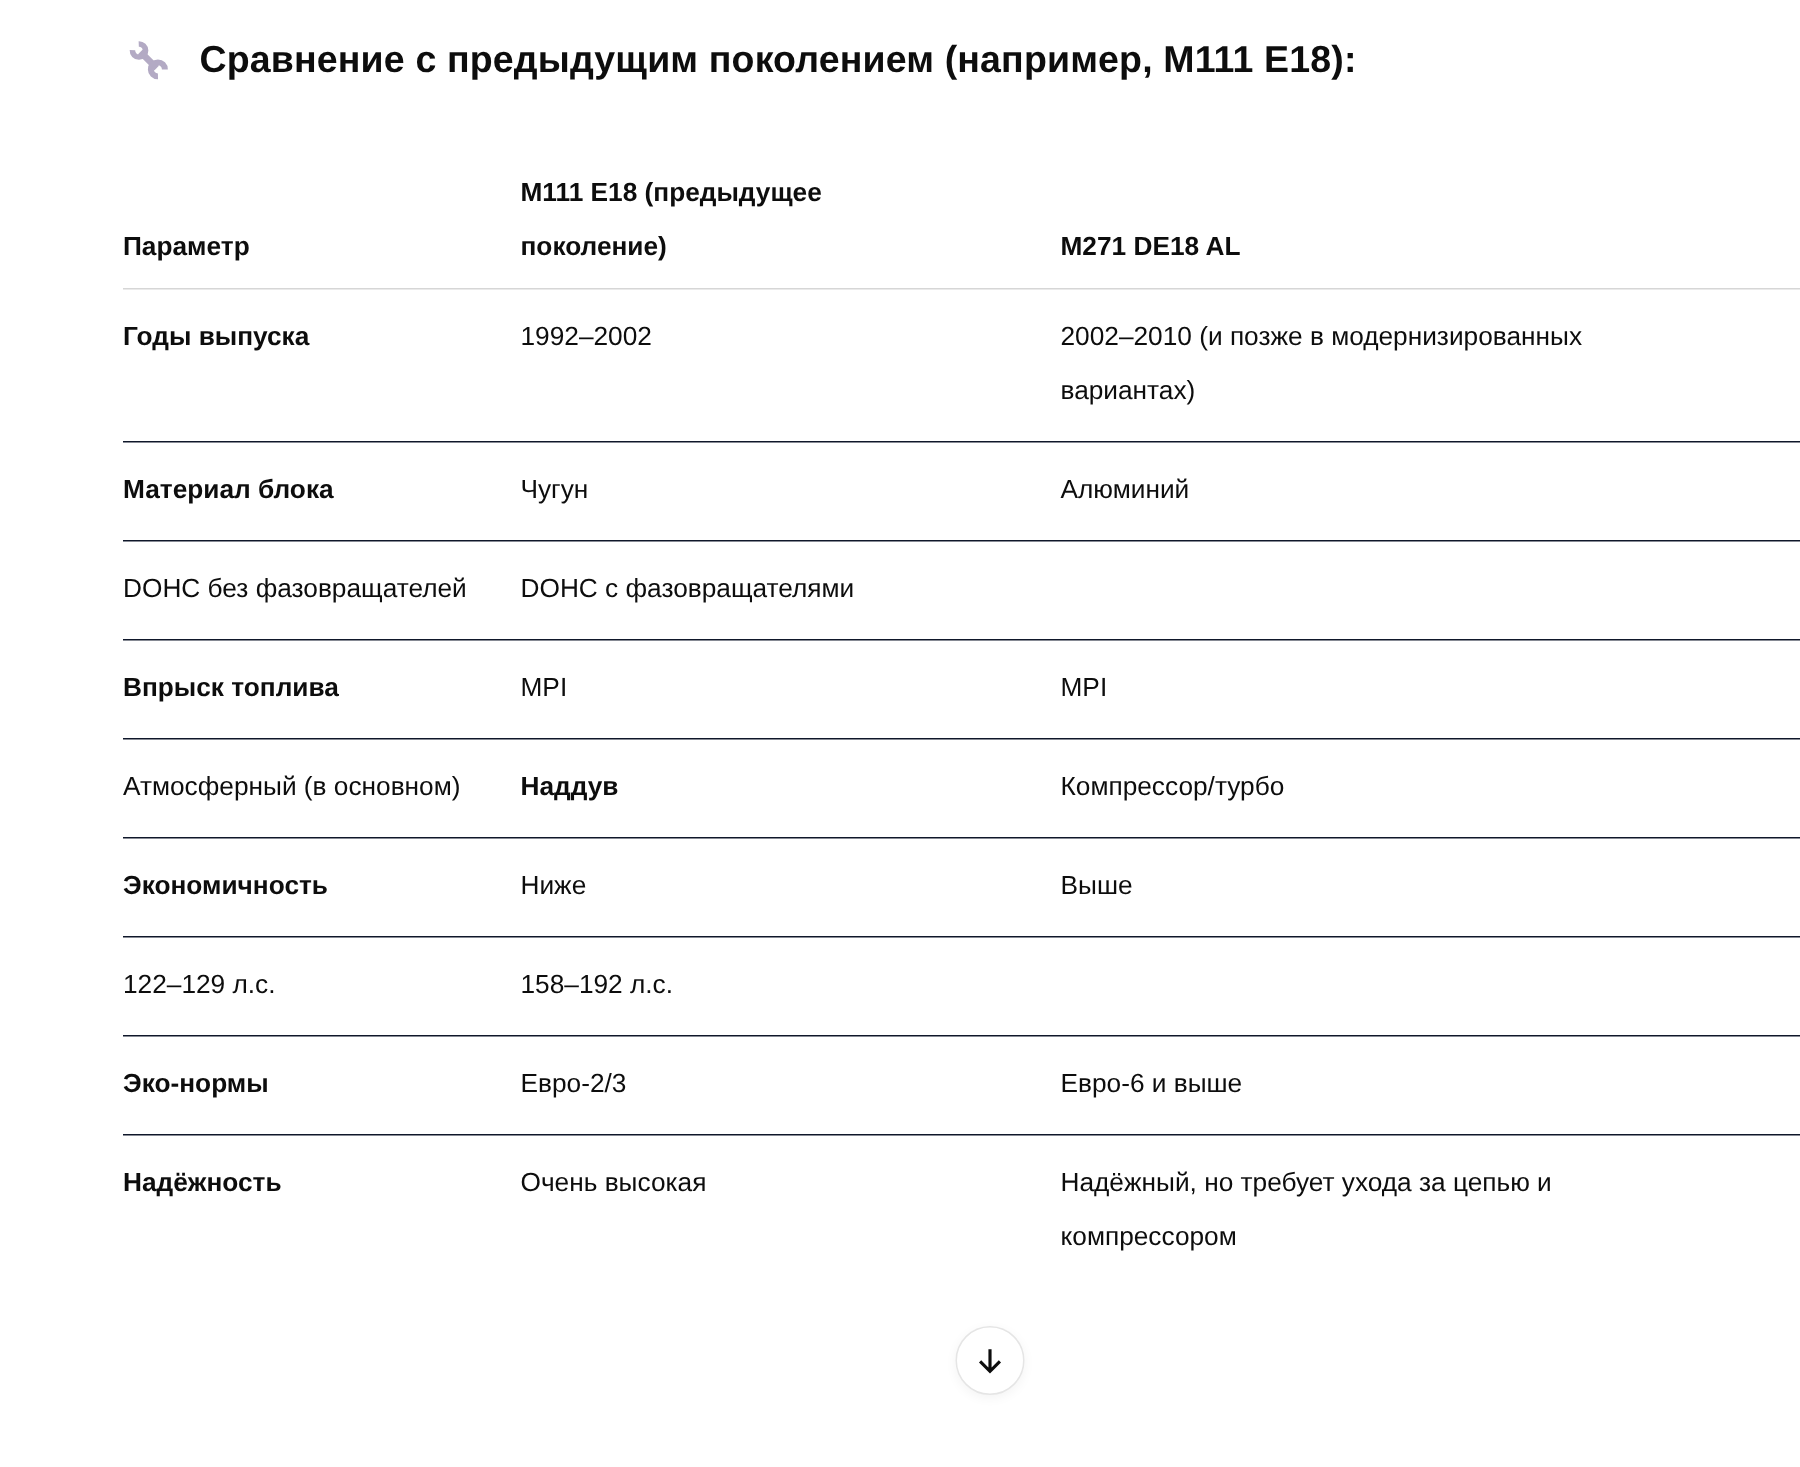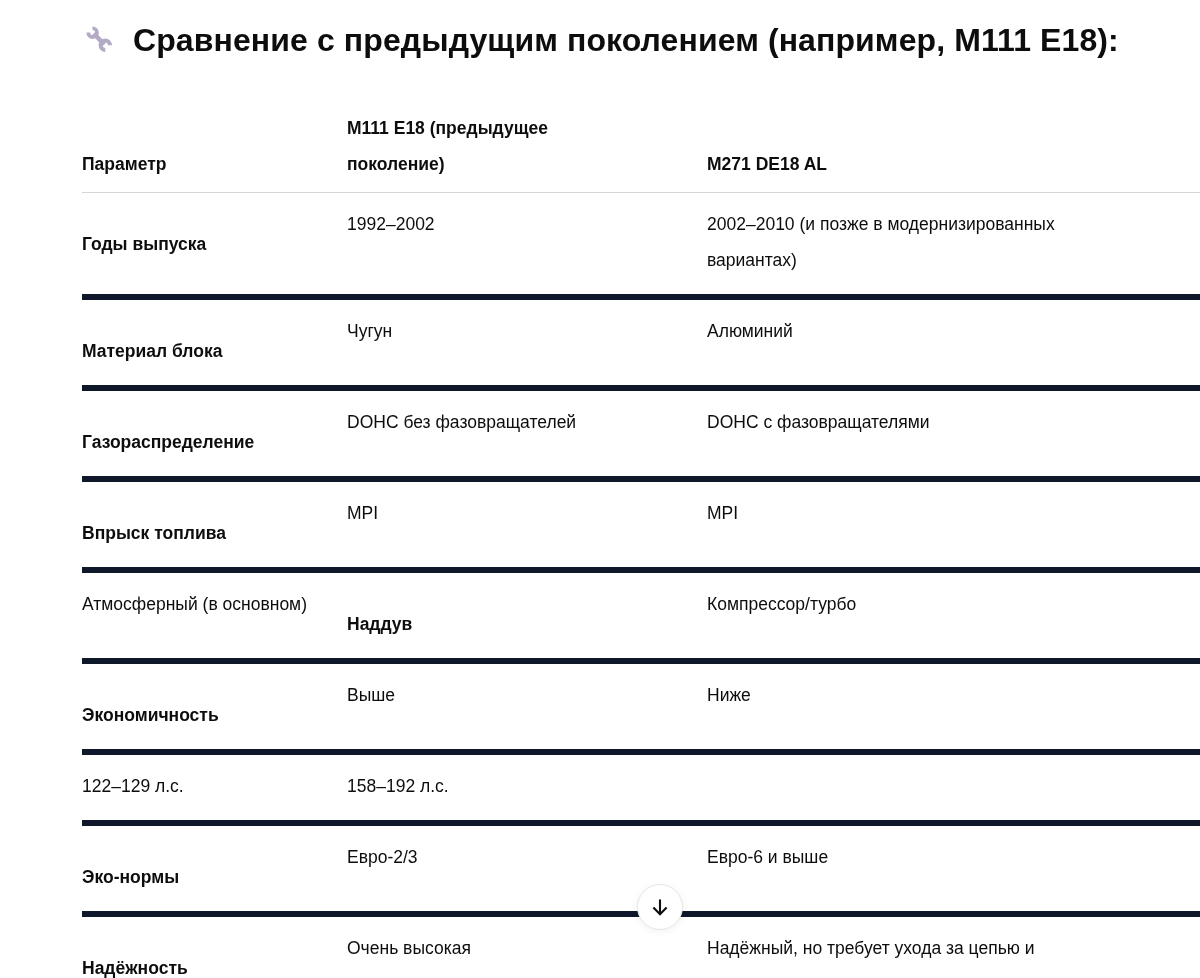--- a/index.html
+++ b/index.html
@@ -16,9 +16,10 @@
   
   .heading {
     display: flex;
+    align-items: center;
     gap: 17px;
     margin: 22px 0 0 82px;
-    font-size: 32px;
+    font-size: 25px;
     font-weight: 700;
     line-height: 36px;
     letter-spacing: 0.1px;

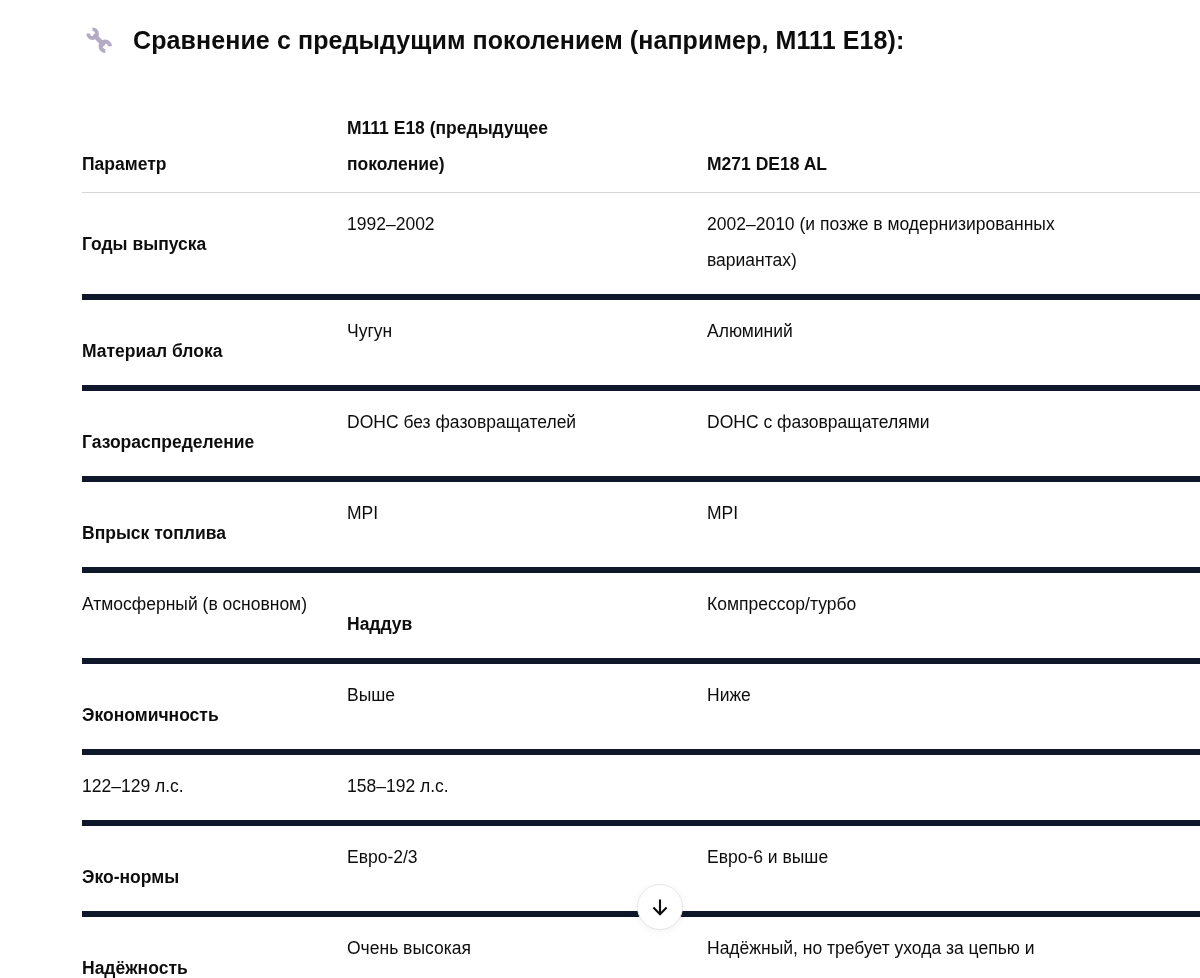--- a/index.html
+++ b/index.html
@@ -49,7 +49,7 @@
   }
   .cell { padding-right: 24px; }
   .cell-inner { display: block; }
-  .c1 { font-weight: 700; margin-top: 20px; }
+  .c1 { font-weight: 700; }
   .c1 .cell-inner { max-width: 168px; }
   .c2 .cell-inner { max-width: 240px; }
   .c3 .cell-inner { max-width: 432px; }

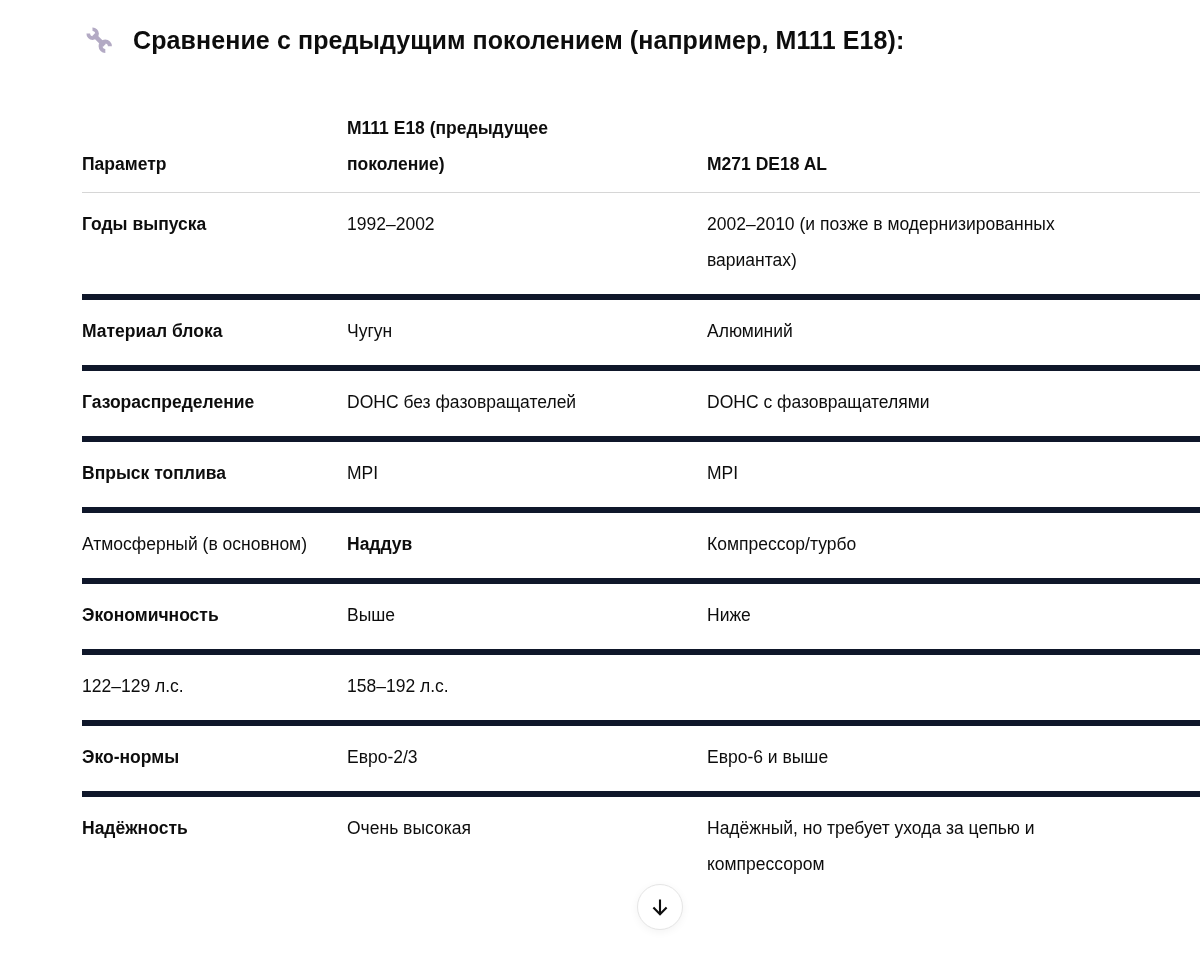--- a/index.html
+++ b/index.html
@@ -37,7 +37,7 @@
   .t-row {
     display: grid;
     grid-template-columns: 265px 360px 493px;
-    border-bottom: 6px solid #0f172a;
+    border-bottom: 1px solid #0f172a;
     padding: 13px 0 16px 0;
   }
   .t-row:last-child { border-bottom: none; }

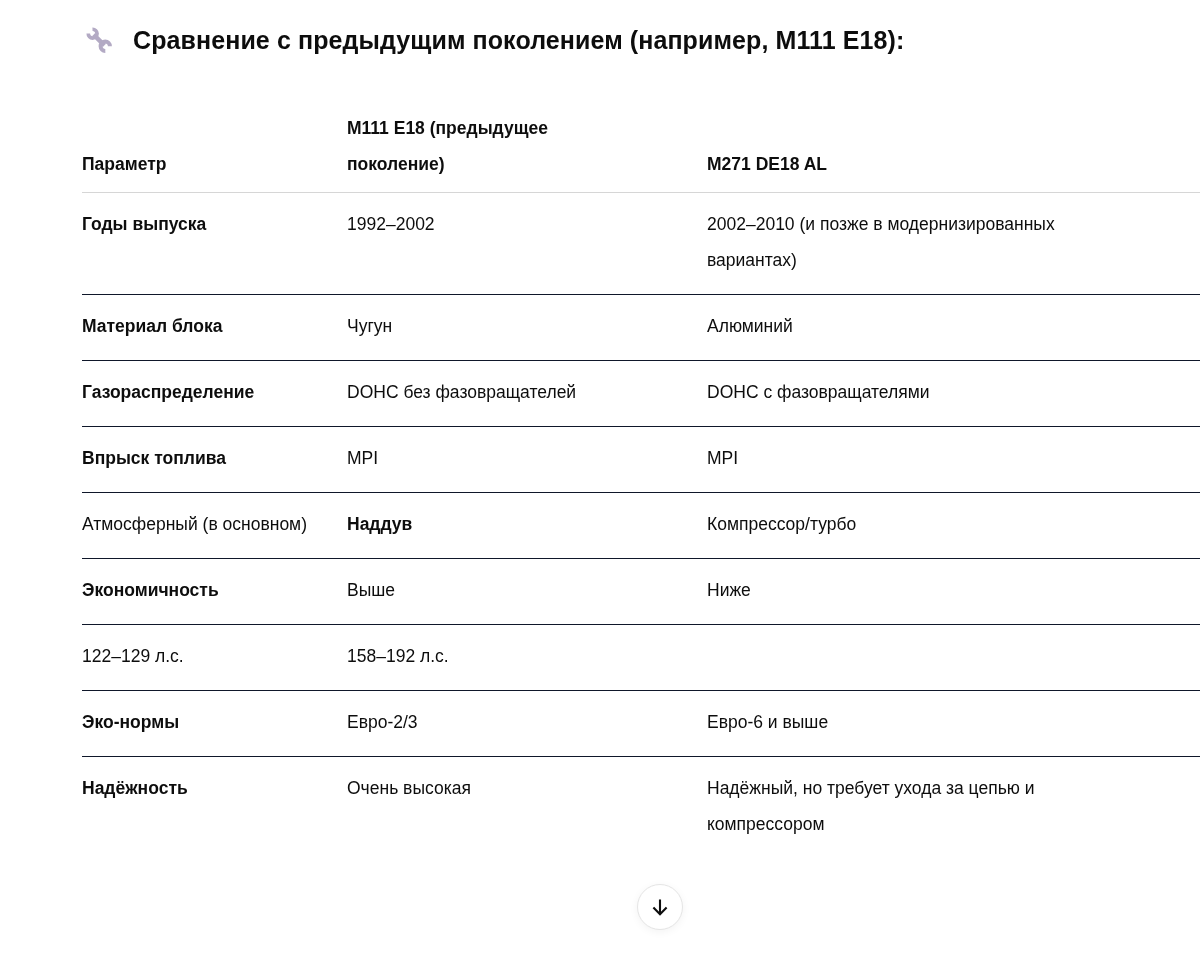--- a/index.html
+++ b/index.html
@@ -123,9 +123,6 @@
   </div>
 
   <div class="t-row">
-    <div class="cell c1">
-      <span class="cell-inner">Газораспределение</span>
-    </div>
     <div class="cell c2">
       <span class="cell-inner">DOHC без фазовращателей</span>
     </div>

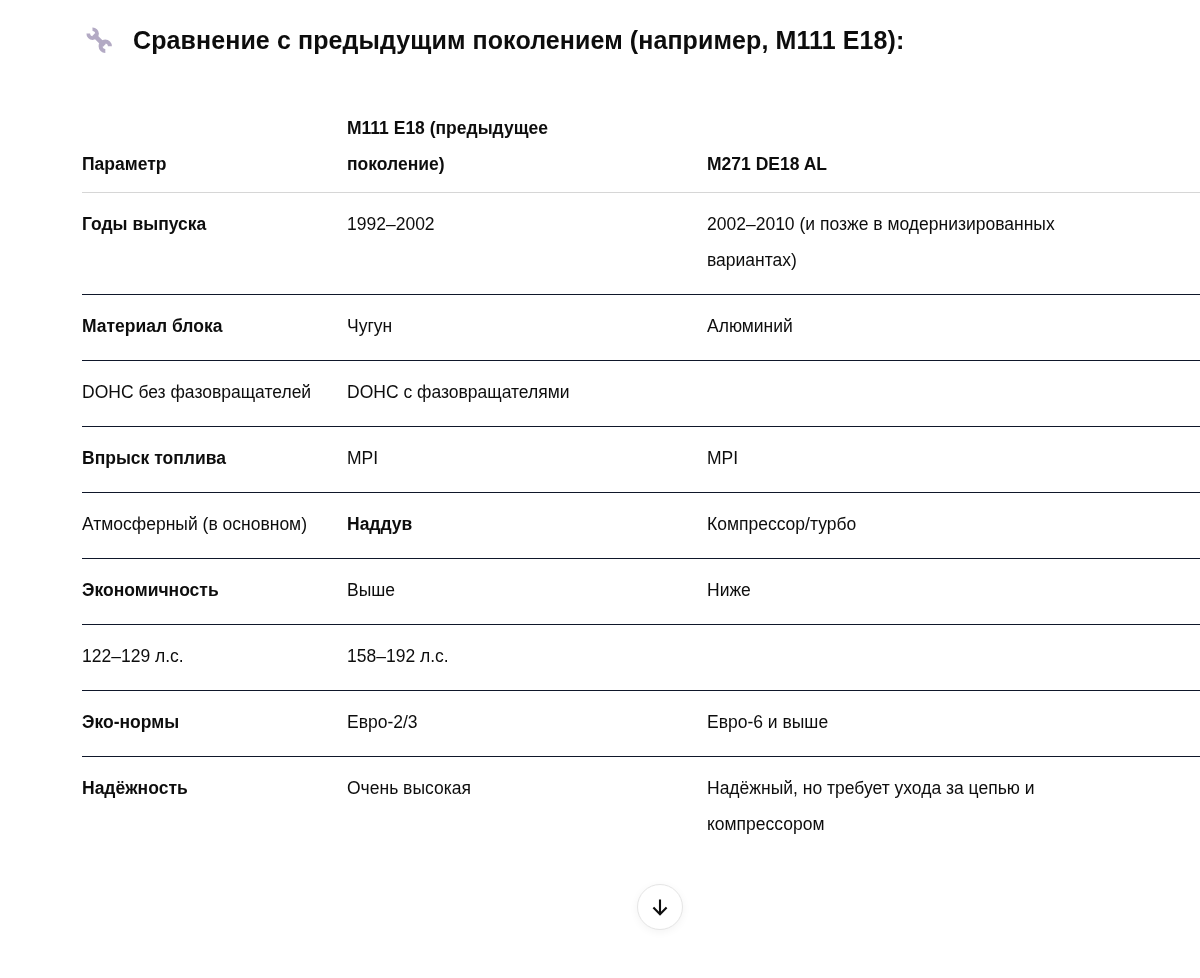--- a/index.html
+++ b/index.html
@@ -159,11 +159,11 @@
     <div class="cell c1">
       <span class="cell-inner">Экономичность</span>
     </div>
+    <div class="cell c2">
+      <span class="cell-inner">Ниже</span>
+    </div>
     <div class="cell c3">
       <span class="cell-inner">Выше</span>
-    </div>
-    <div class="cell c2">
-      <span class="cell-inner">Ниже</span>
     </div>
   </div>
 

